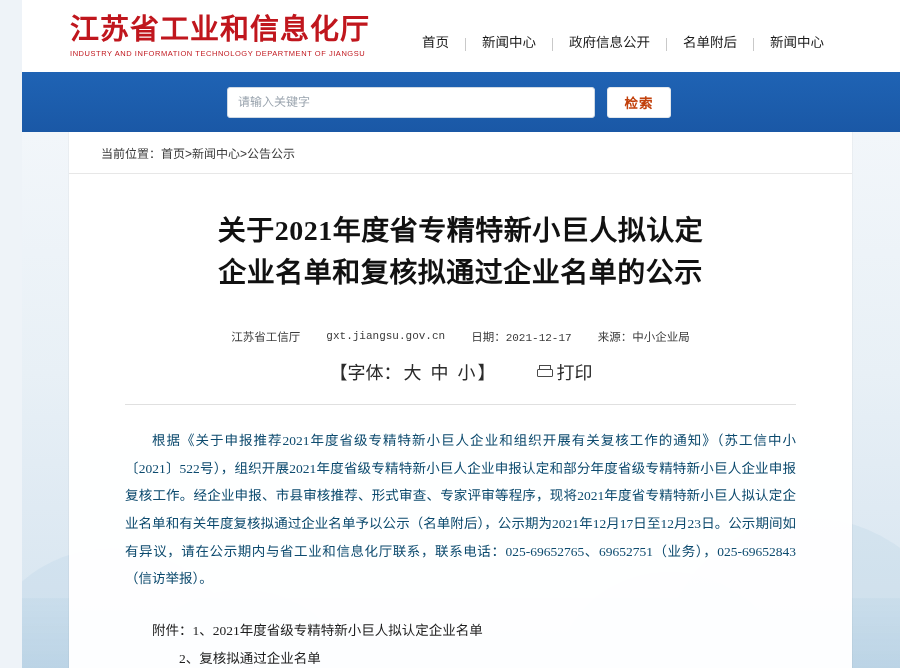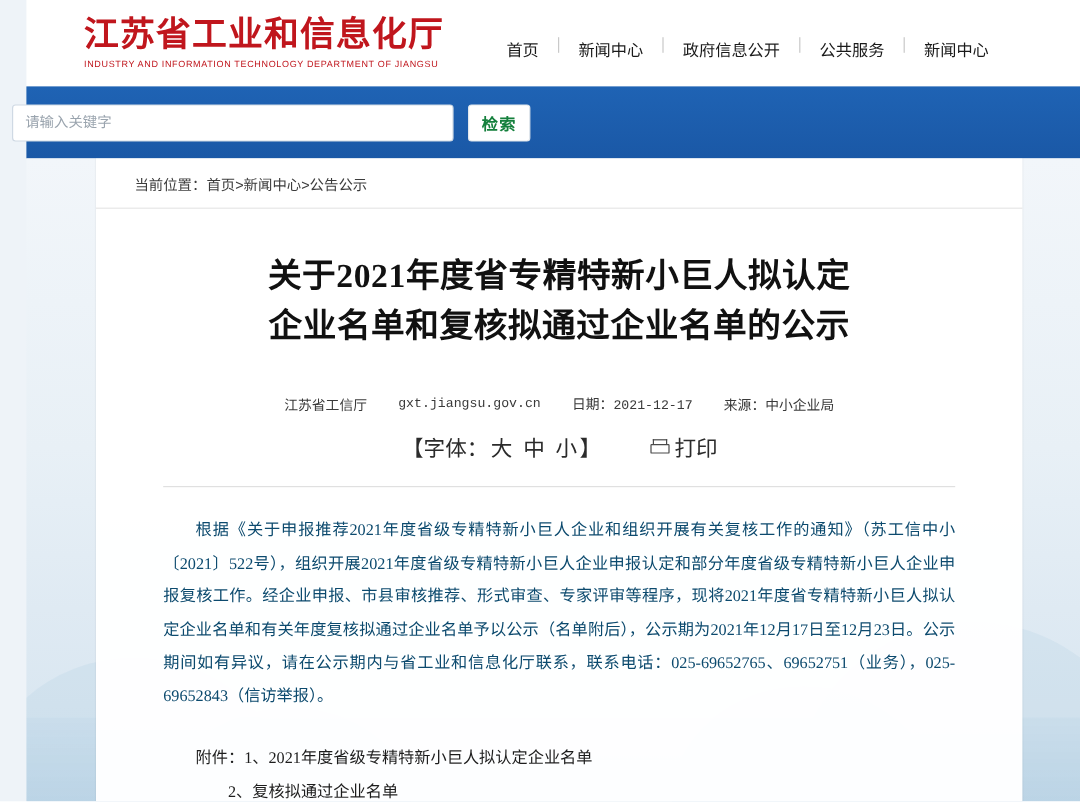--- a/index.html
+++ b/index.html
@@ -54,7 +54,7 @@
     margin-left: auto;
     margin-right: 60px;
     display: flex;
-    align-items: flex-start;
+    align-items: flex-end;
     gap: 0;
     padding-top: 10px;
   }

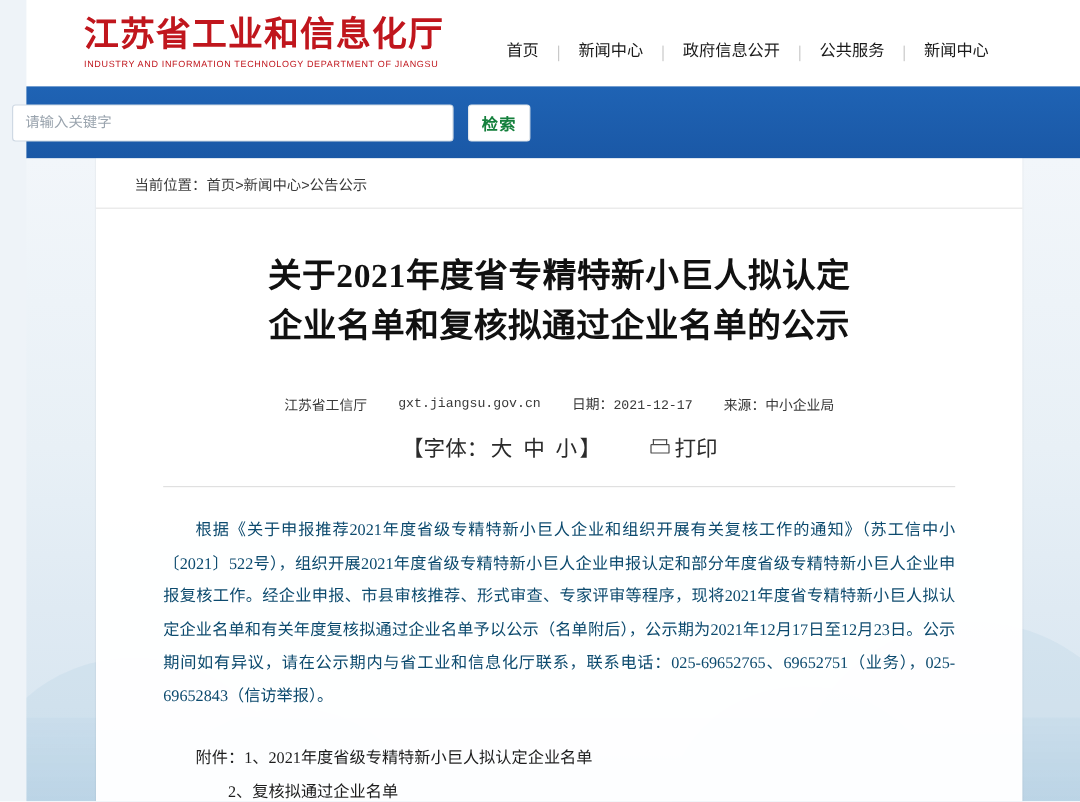--- a/index.html
+++ b/index.html
@@ -269,7 +269,7 @@
       <div class="nav-sep"></div>
       <div class="nav-item">政府信息公开</div>
       <div class="nav-sep"></div>
-      <div class="nav-item">公共服务</div>
+      <div class="nav-item">名单附后</div>
       <div class="nav-sep"></div>
       <div class="nav-item">新闻中心</div>
     </nav>

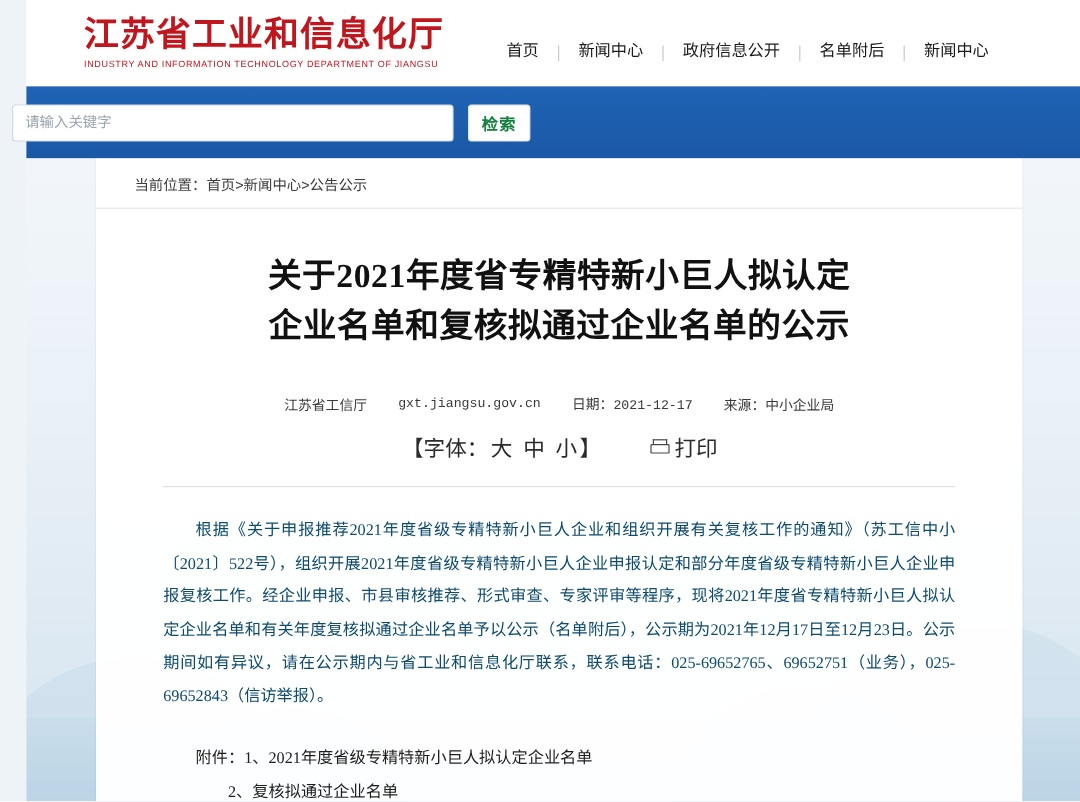--- a/index.html
+++ b/index.html
@@ -78,7 +78,7 @@
     background: linear-gradient(180deg, #1f63b4 0%, #1a58a6 100%);
     display: flex;
     align-items: center;
-    justify-content: flex-start;
+    justify-content: center;
   }
   .search-wrap {
     display: flex;

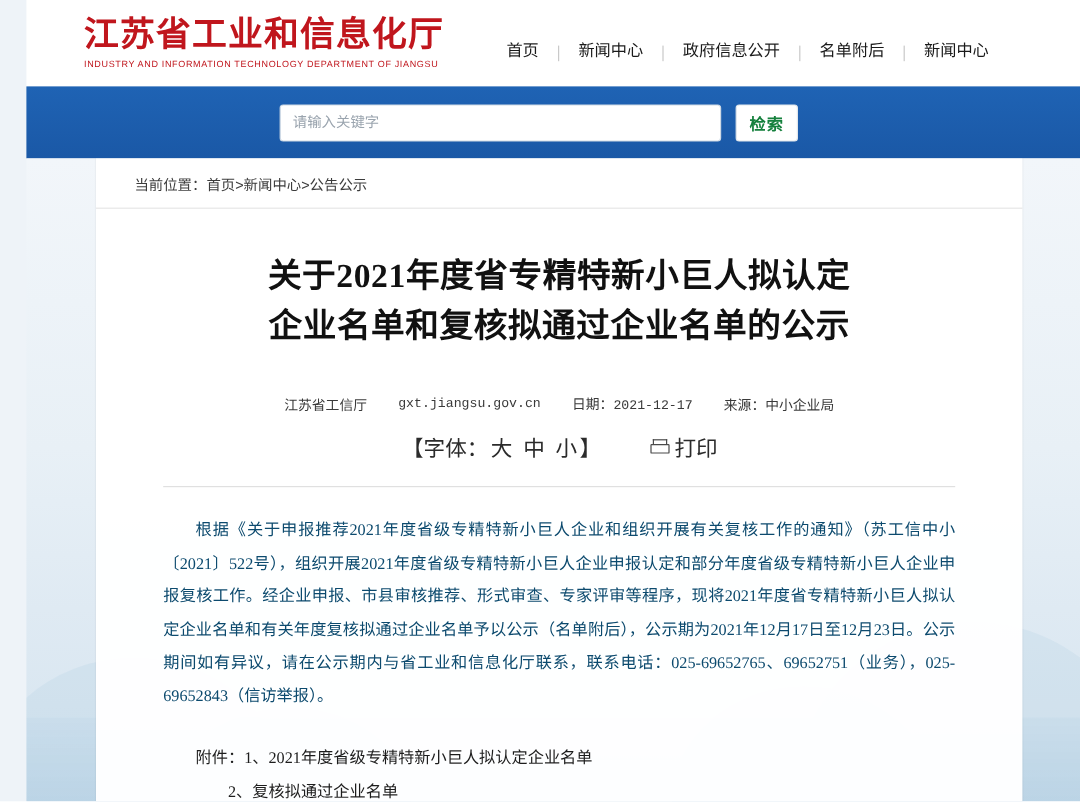--- a/index.html
+++ b/index.html
@@ -99,12 +99,12 @@
   }
   .search-input::placeholder { color: #9aa4ae; }
   .search-button {
-    width: 52px;
+    width: 64px;
     height: 31px;
     background: #ffffff;
     border: 1px solid #e2e7ec;
     border-radius: 3px;
-    color: #15803d;
+    color: #c2410c;
     font-size: 13.5px;
     font-weight: bold;
     cursor: pointer;

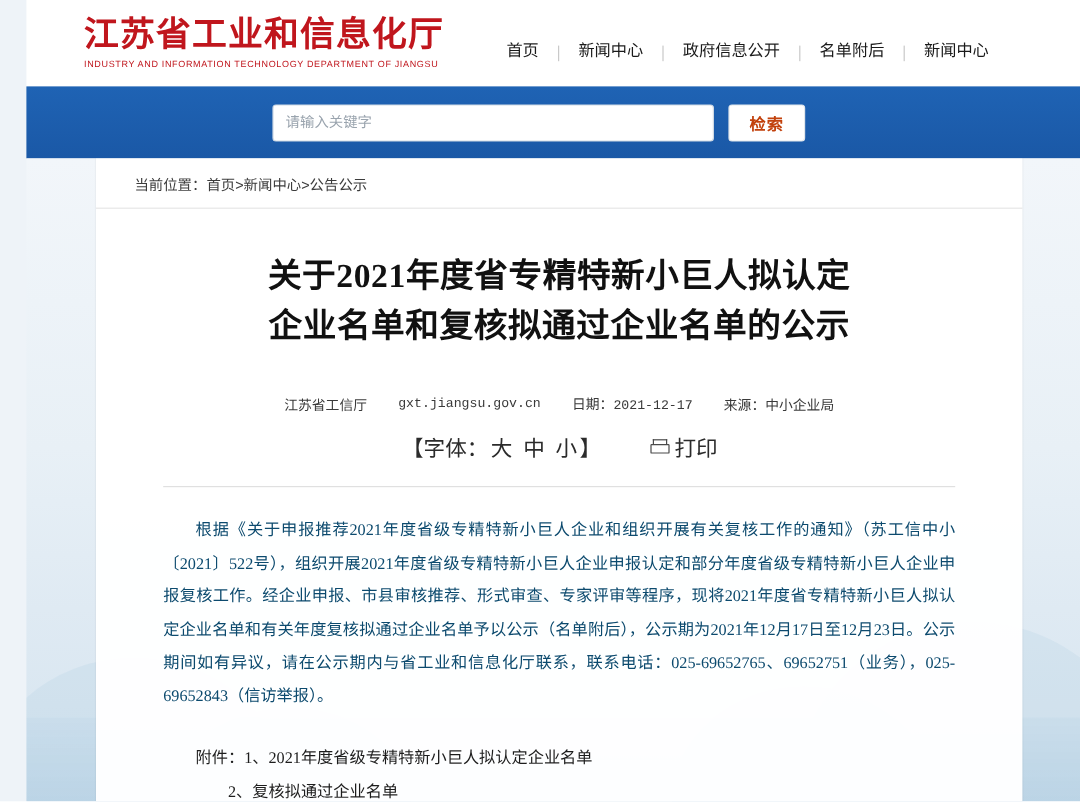--- a/index.html
+++ b/index.html
@@ -145,7 +145,7 @@
   
   .content-card {
     position: absolute;
-    left: 58px; right: 48px; top: 0;
+    left: 47px; right: 48px; top: 0;
     height: 536px;
     background: rgba(255,255,255,0.97);
     box-shadow: 0 0 0 1px rgba(0,0,0,0.03);

